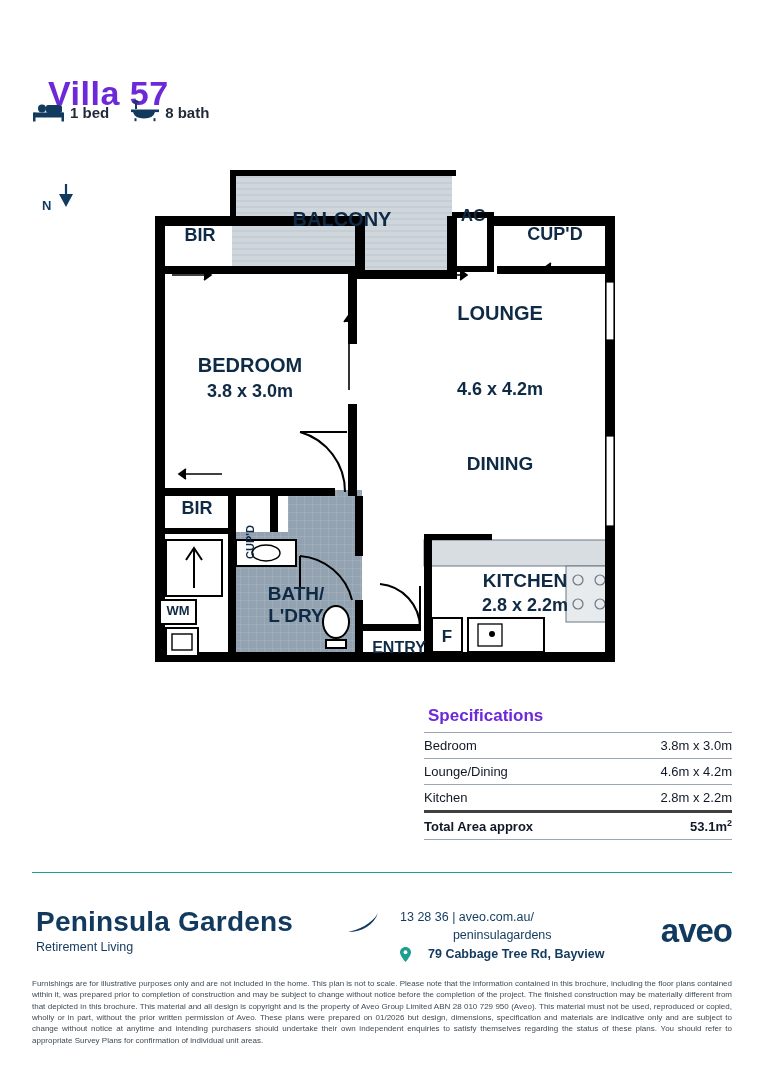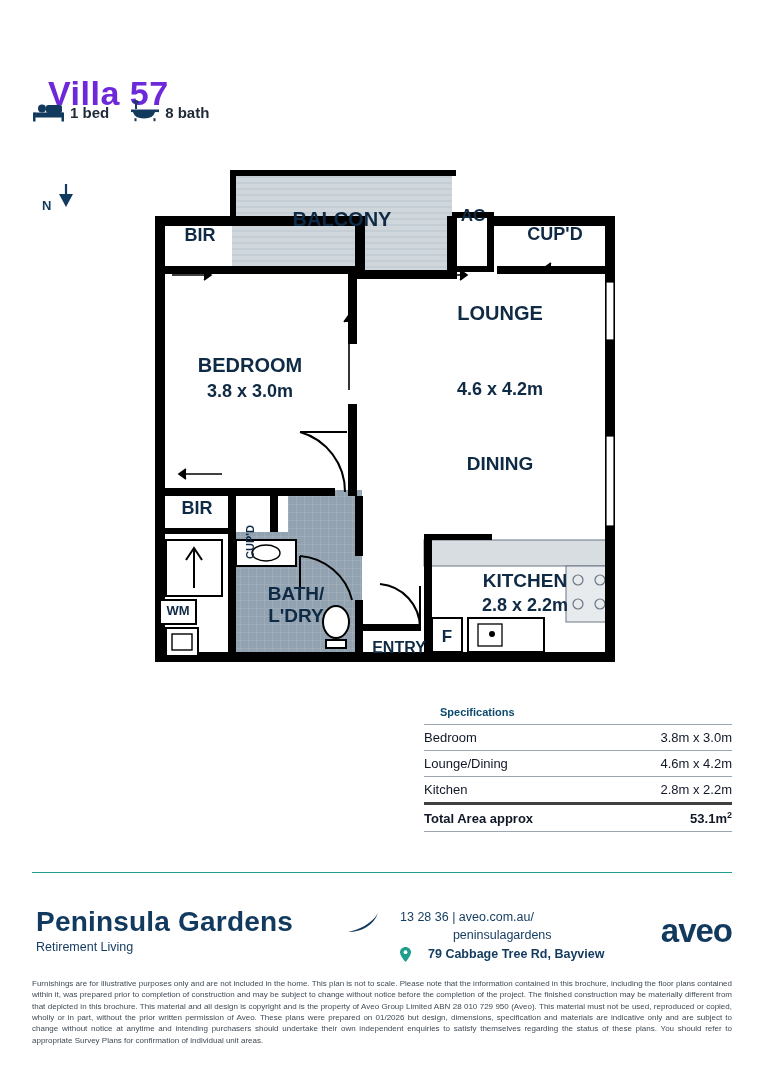--- a/index.html
+++ b/index.html
@@ -92,10 +92,10 @@
     color: #111827;
   }
   .specs h3 {
-    margin: 0 0 6px 16px;
-    font-size: 11px;
-    font-weight: bold;
-    color: #0c4a6e;
+    margin: 0 0 6px 4px;
+    font-size: 17px;
+    font-weight: bold;
+    color: #6d28d9;
   }
   .spec-row {
     display: flex;

